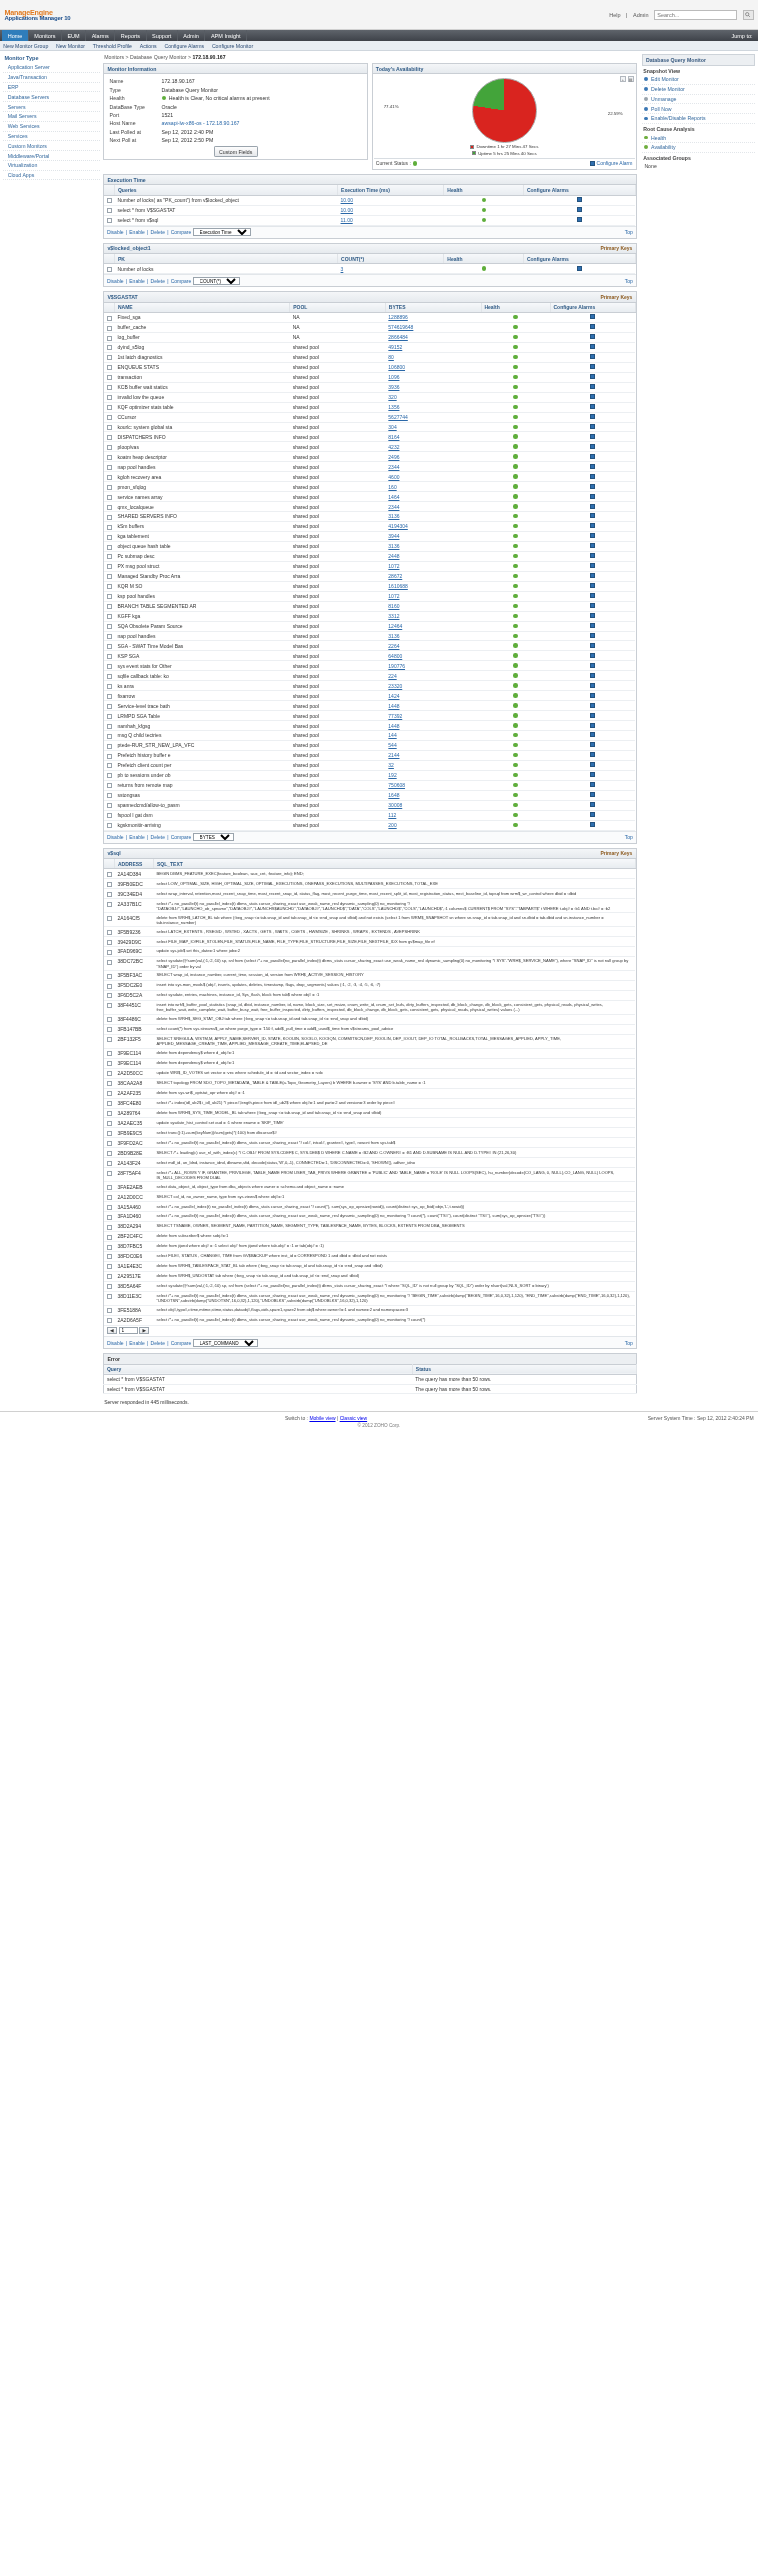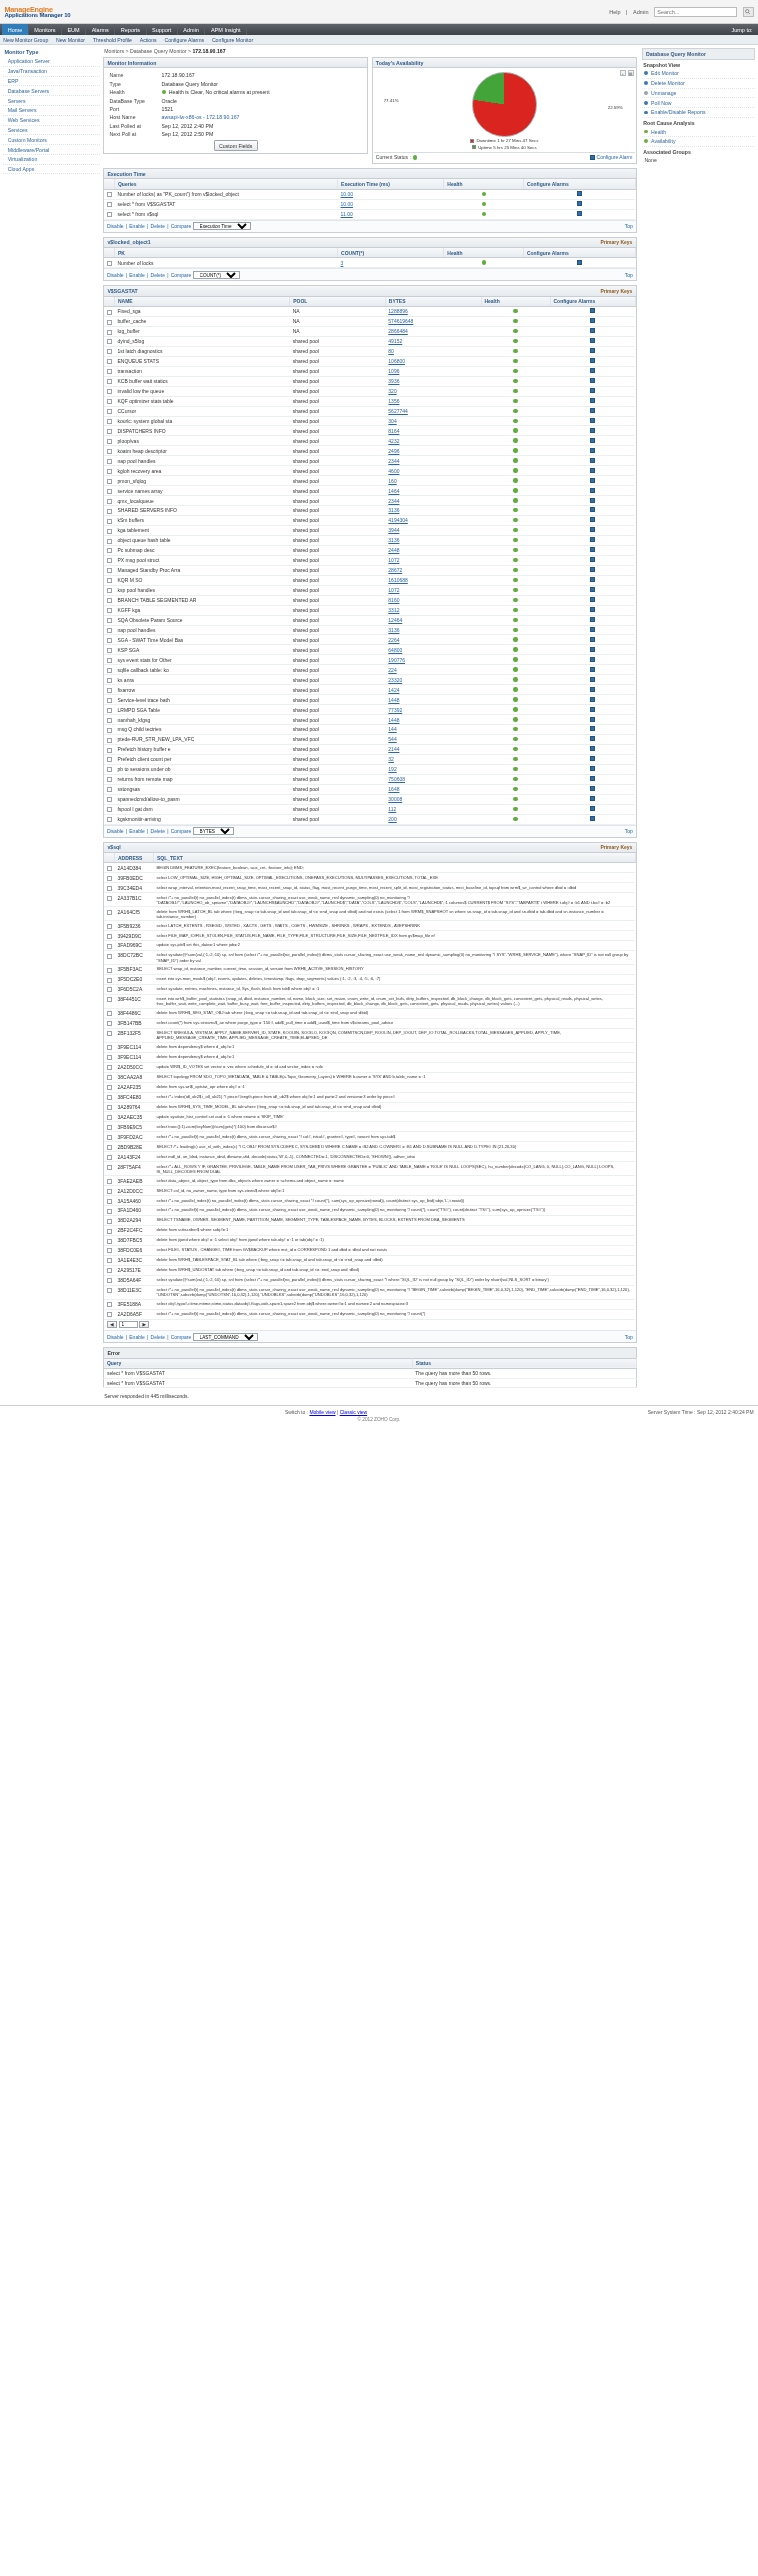--- a/index.html
+++ b/index.html
@@ -13,7 +13,7 @@
   }
   
   .topbar {
-    height:24px; background:#f4f4f4;
+    height:30px; background:#f4f4f4;
     border-bottom:0.6px solid #d0d0d0;
     display:flex; align-items:center; padding:0 4.4px;
     position:relative;

